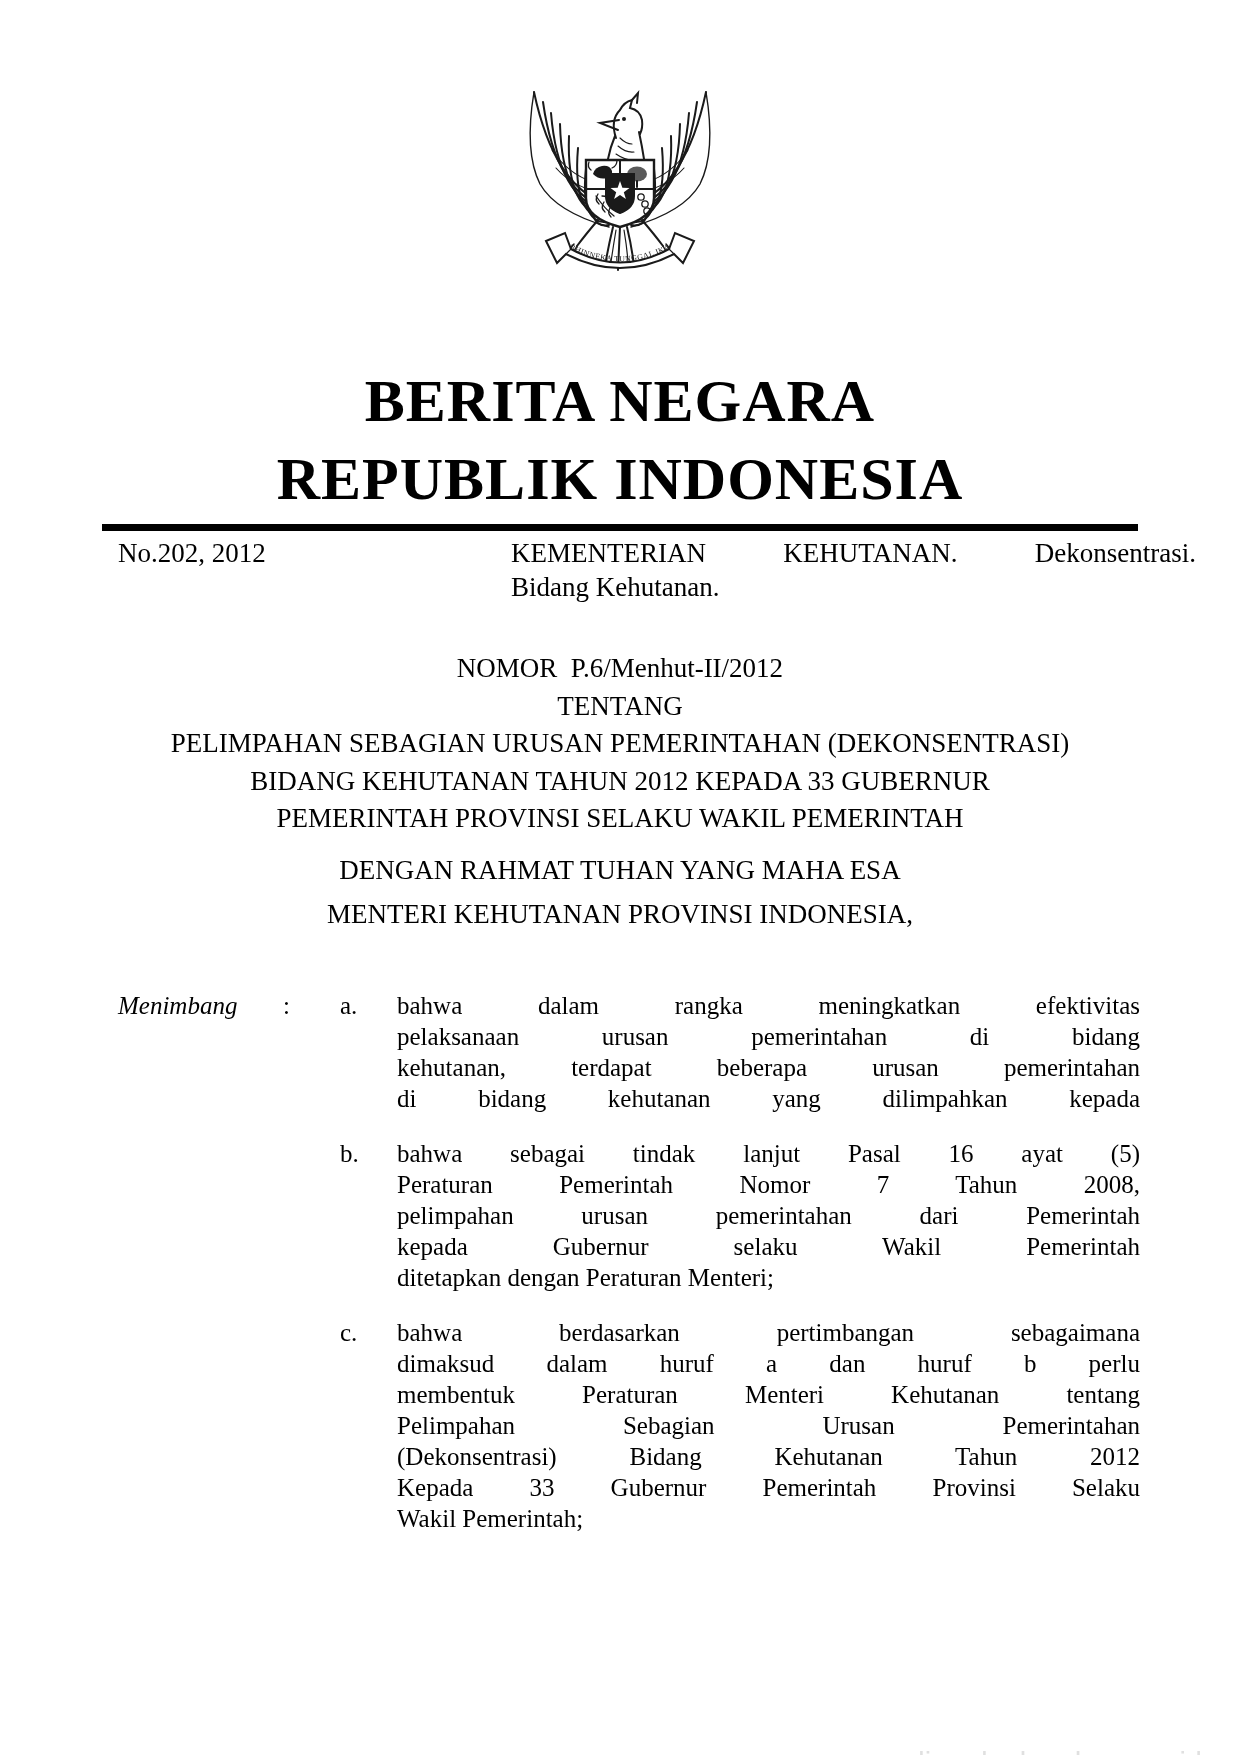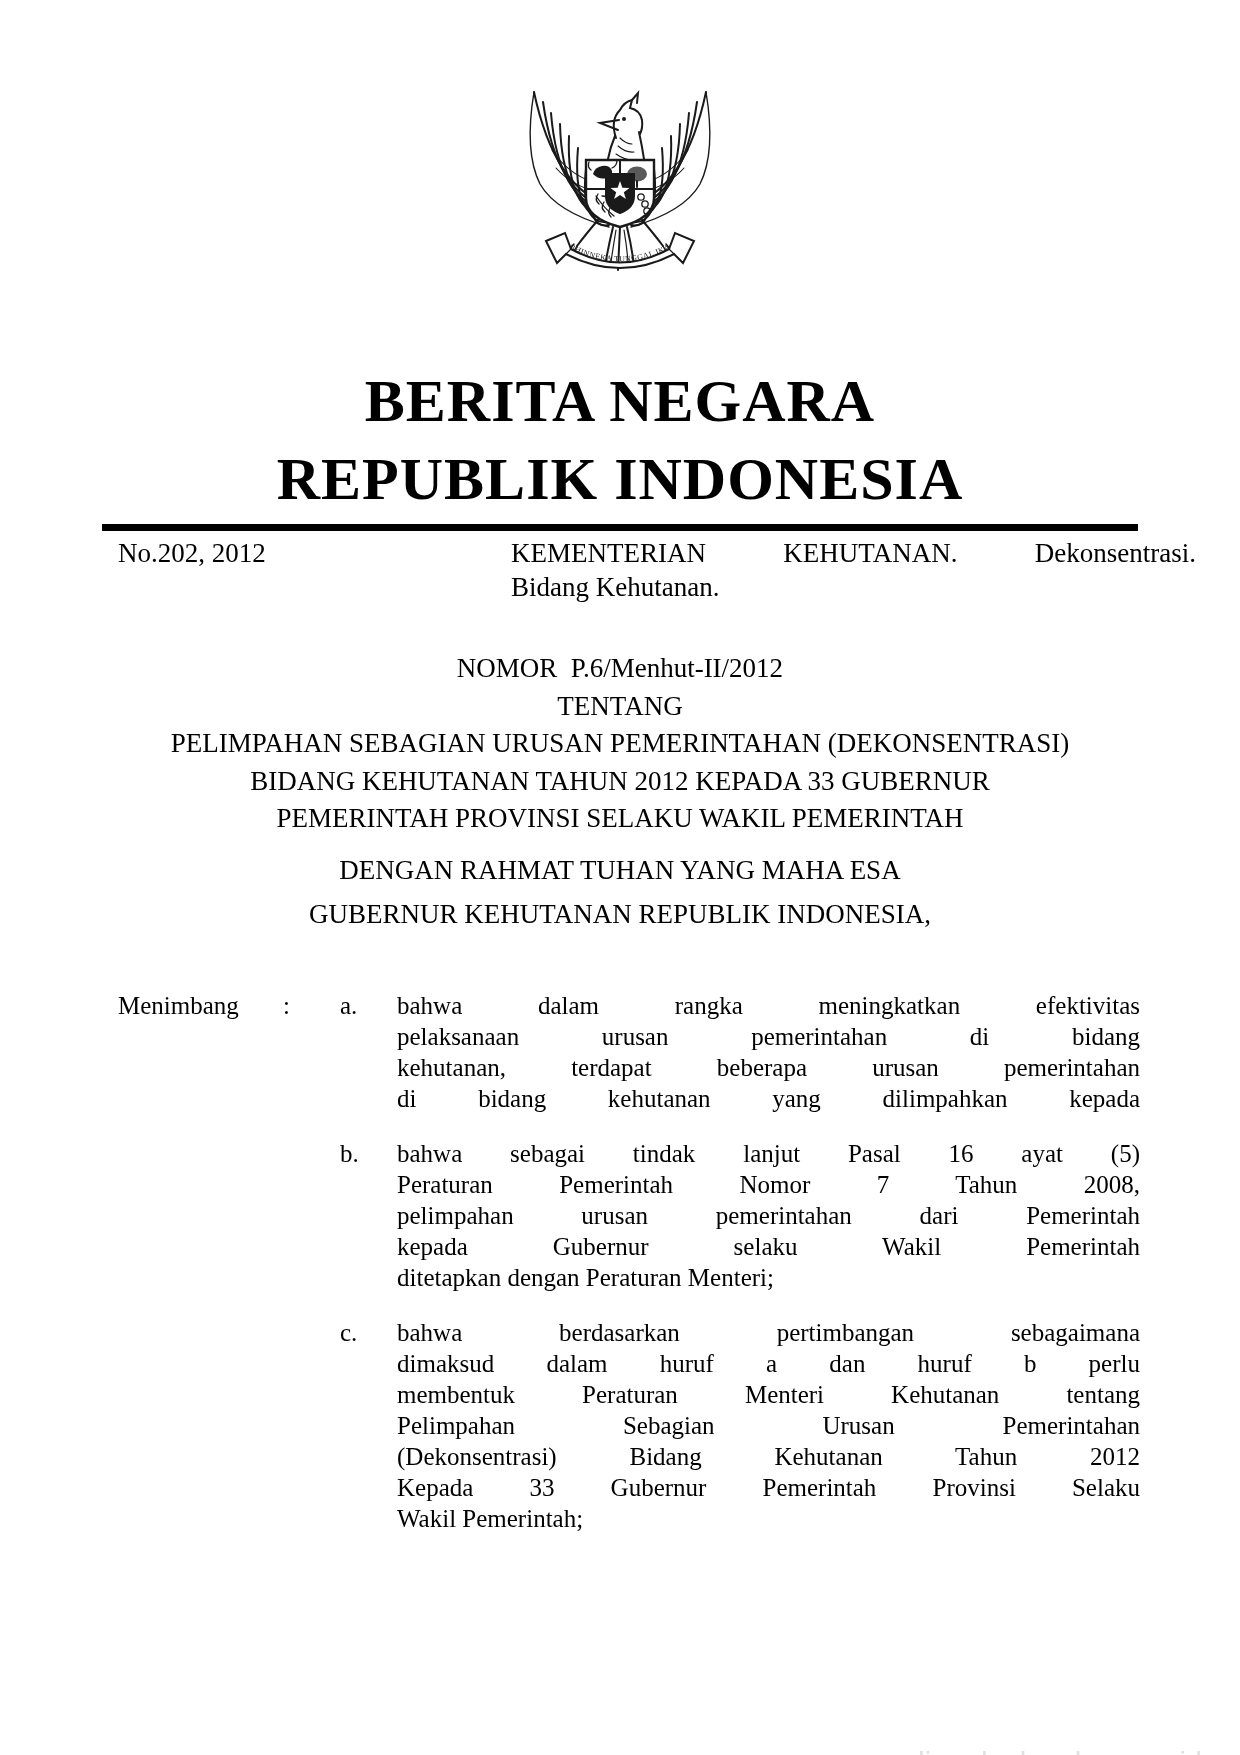--- a/index.html
+++ b/index.html
@@ -146,7 +146,7 @@
     </div>
 
   <div class="invocation">DENGAN RAHMAT TUHAN YANG MAHA ESA</div>
-  <div class="authority">GUBERNUR KEHUTANAN REPUBLIK INDONESIA,</div>
+  <div class="authority">MENTERI KEHUTANAN PROVINSI INDONESIA,</div>
 
   <div class="considering">
     <div class="c-label">Menimbang</div>

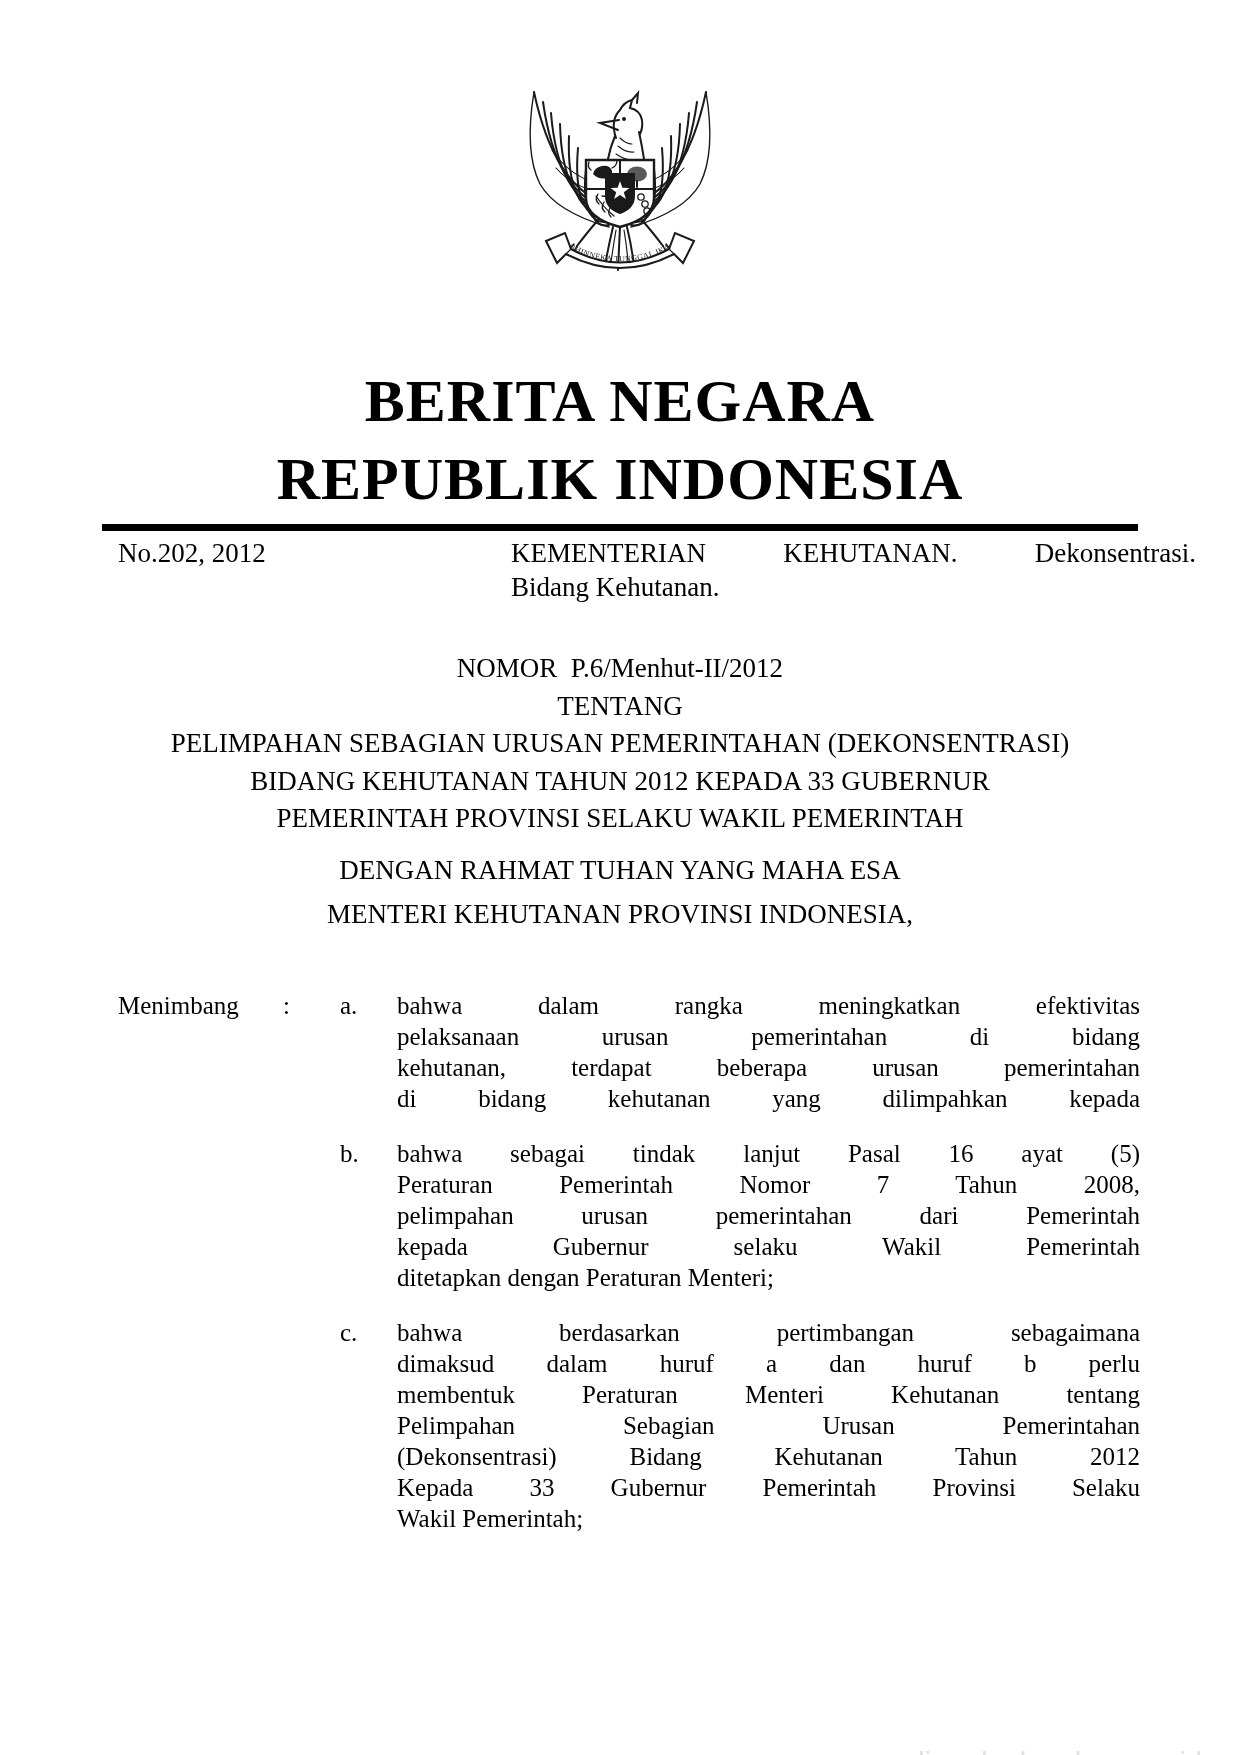--- a/index.html
+++ b/index.html
@@ -26,7 +26,7 @@
   .authority{margin-top:7px;text-align:center;font-size:27px;line-height:37px;}
   
   .considering{margin:57px 100px 0 118px;display:flex;font-size:25px;line-height:31px;}
-  .c-label{flex:0 0 165px;}
+  .c-label{flex:0 0 165px;font-style:italic;}
   .c-colon{flex:0 0 57px;}
   .c-items{flex:1 1 auto;min-width:0;}
   .c-item{display:flex;}

